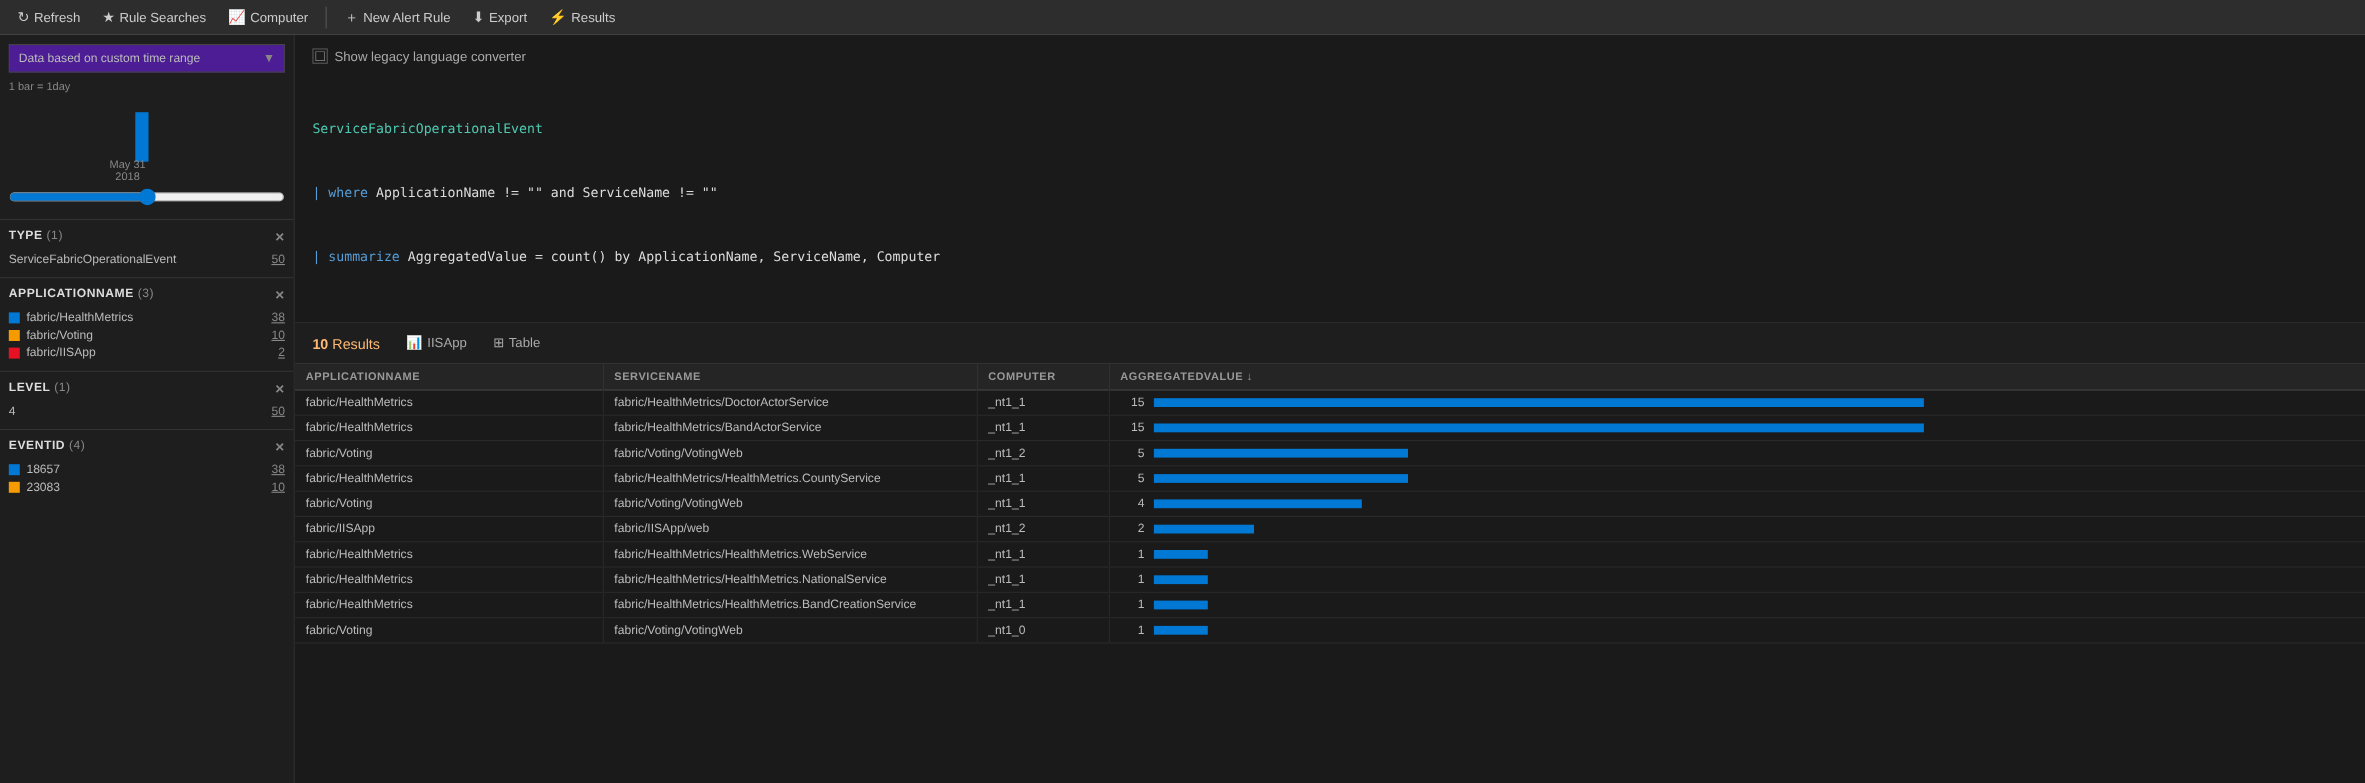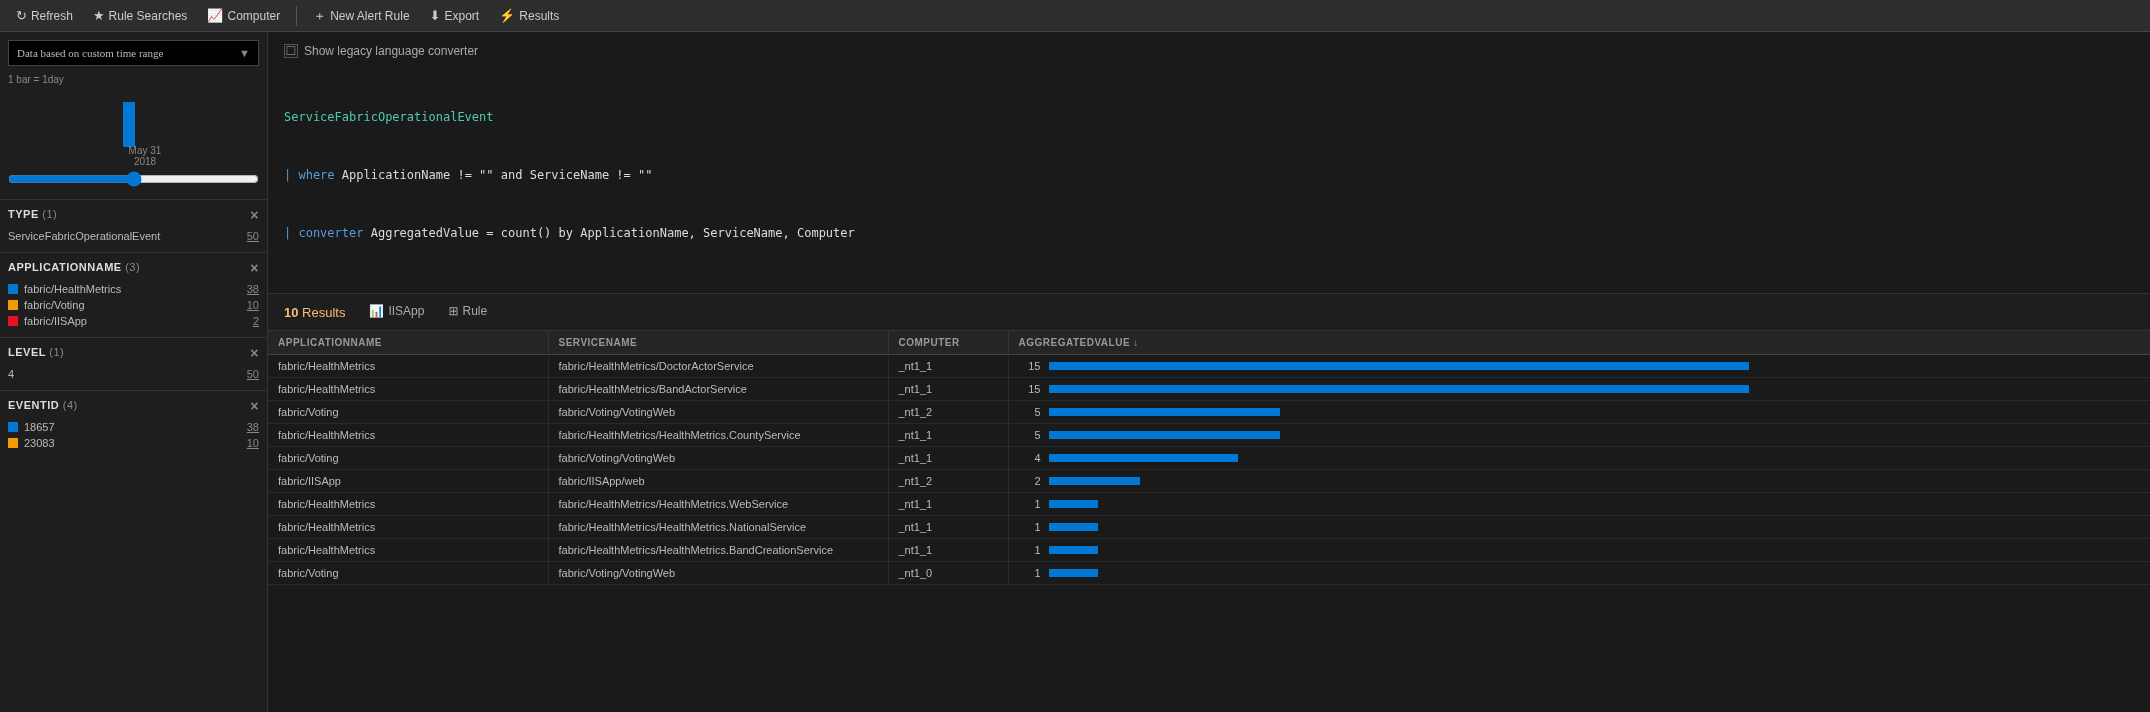--- a/index.html
+++ b/index.html
@@ -57,14 +57,13 @@
       display: flex;
       align-items: center;
       justify-content: space-between;
-      background: #000000;
+      background: #4c1d95;
       border: 1px solid #444;
       margin: 8px 8px 4px 8px;
       padding: 6px 8px;
       font-size: 11px;
       color: #bbb;
       cursor: pointer;
-      font-family: Liberation Serif, serif;
     }
     .time-range-bar .chevron { color: #888; }
 

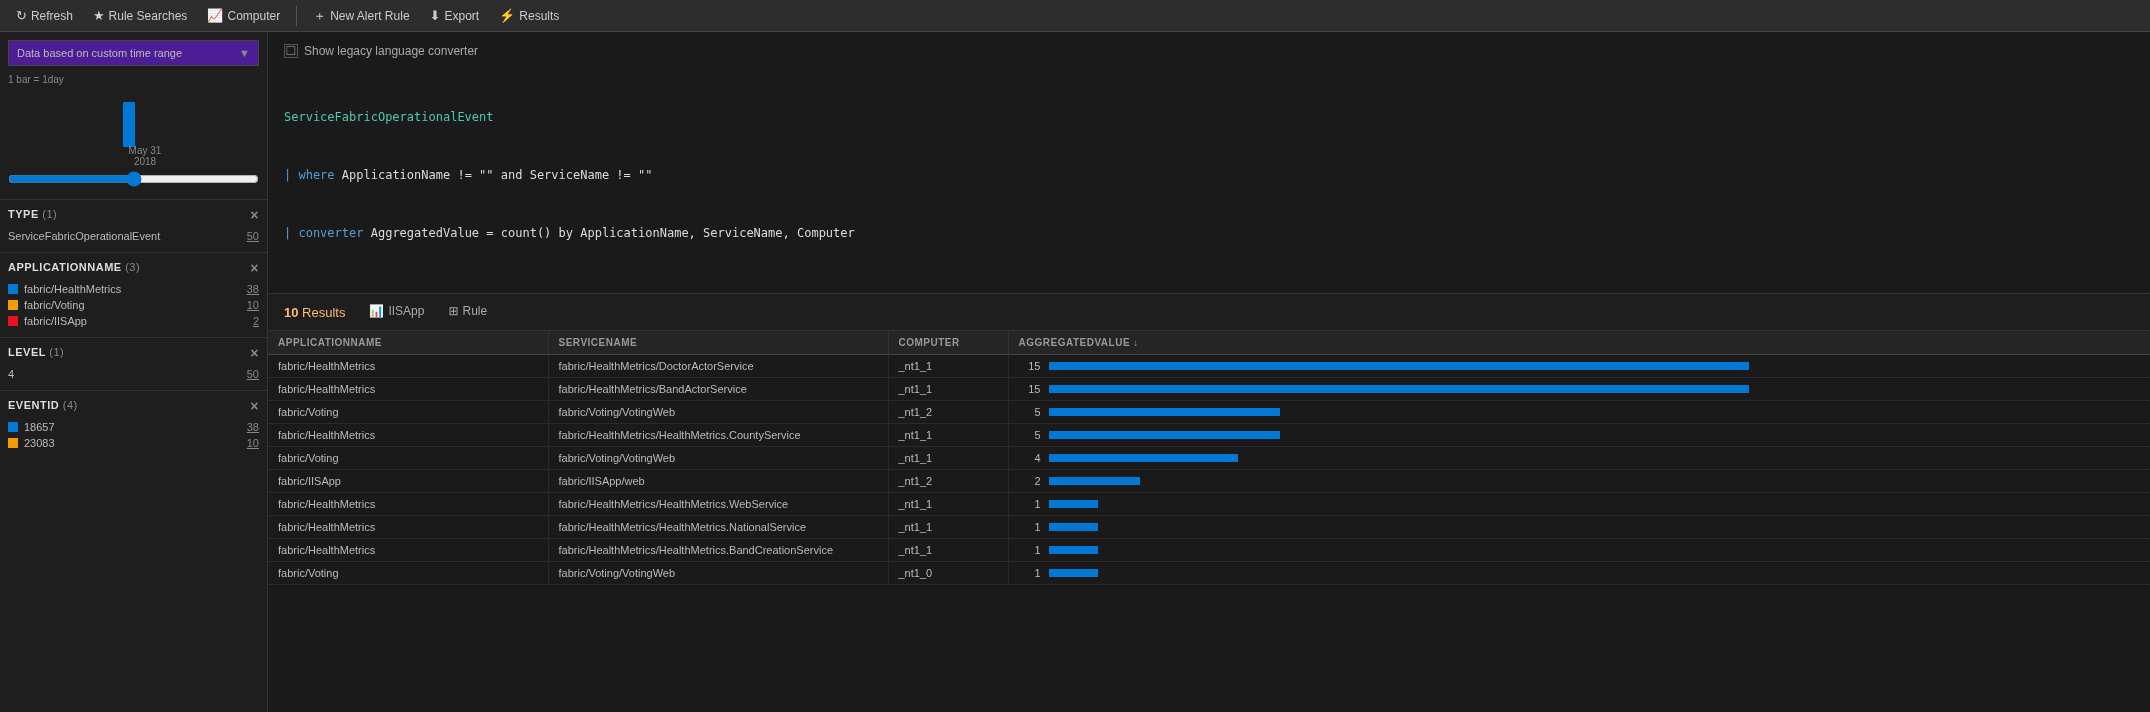--- a/index.html
+++ b/index.html
@@ -317,7 +317,7 @@
       <div class="histogram-chart">
 
         <div class="histogram-bar" style="left: 115px; height: 45px;"></div>
-        <div class="hist-date-label" style="left: 112px; width: 50px;">
+        <div class="hist-date-label" style="left: 83px; width: 50px;">
           <span>May 31</span><br>
           <span>2018</span>
         </div>

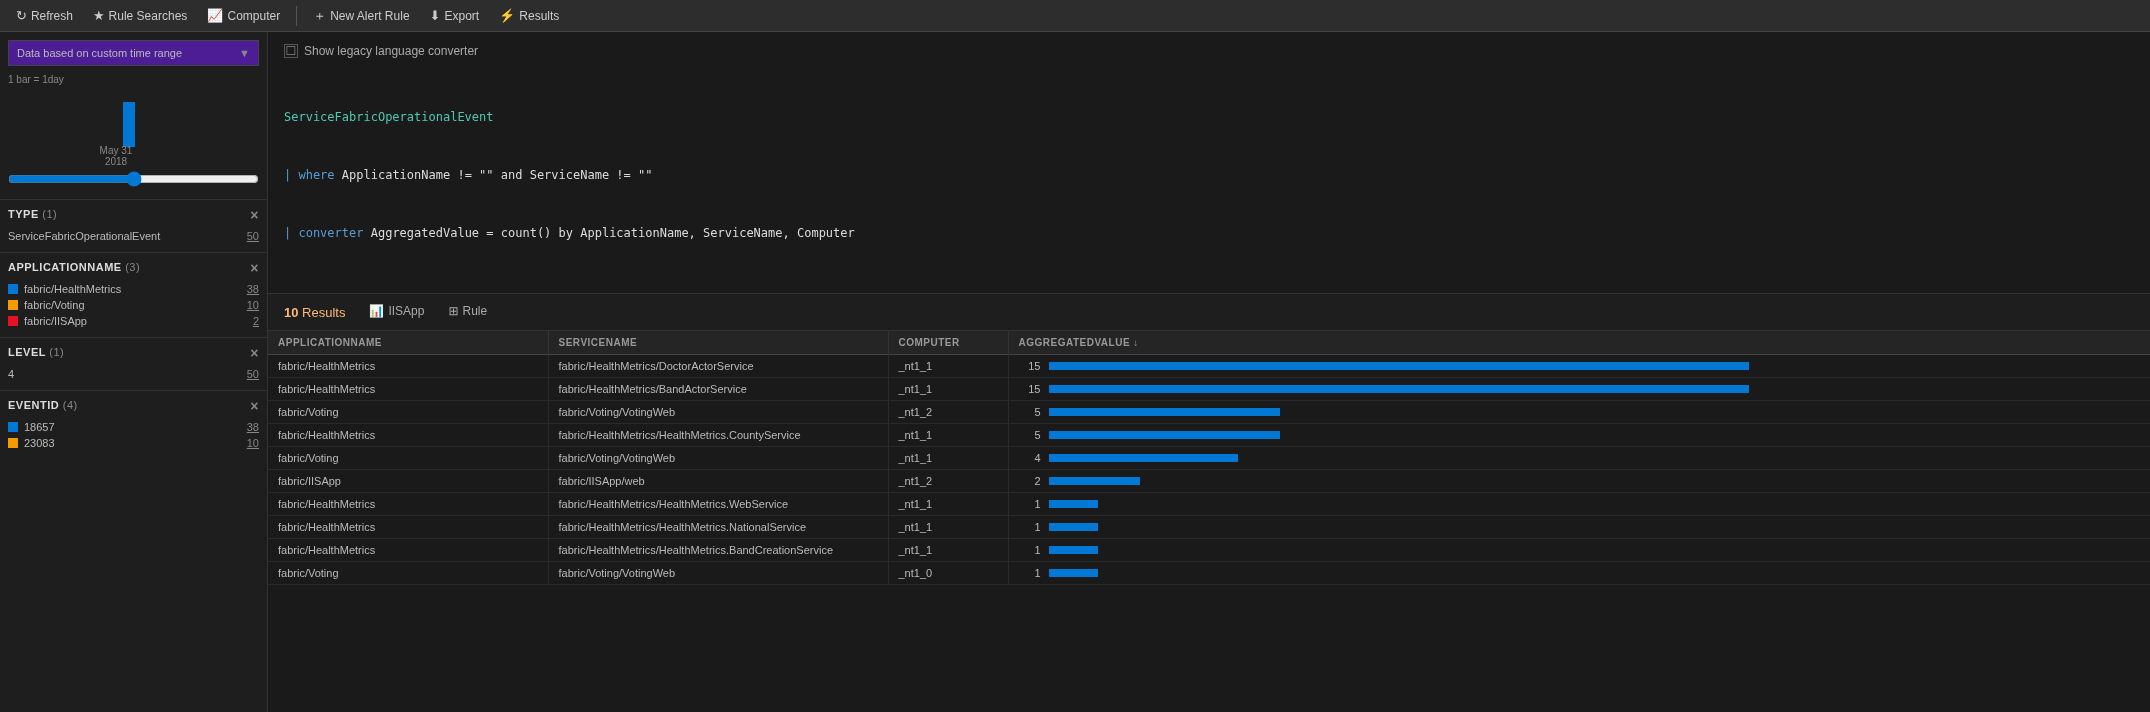--- a/index.html
+++ b/index.html
@@ -411,7 +411,7 @@
       <div class="query-box">
         <span class="query-line"><span class="kw-green">ServiceFabricOperationalEvent</span></span>
         <span class="query-line"><span class="kw-blue">| where</span> <span class="kw-white">ApplicationName != "" and ServiceName != ""</span></span>
-        <span class="query-line"><span class="kw-blue">| converter</span> <span class="kw-white">AggregatedValue = count() by ApplicationName, ServiceName, Computer</span></span>
+        <span class="query-line"><span class="kw-blue">| summarize</span> <span class="kw-white">AggregatedValue = count() by ApplicationName, ServiceName, Computer</span></span>
       </div>
     </div>
 

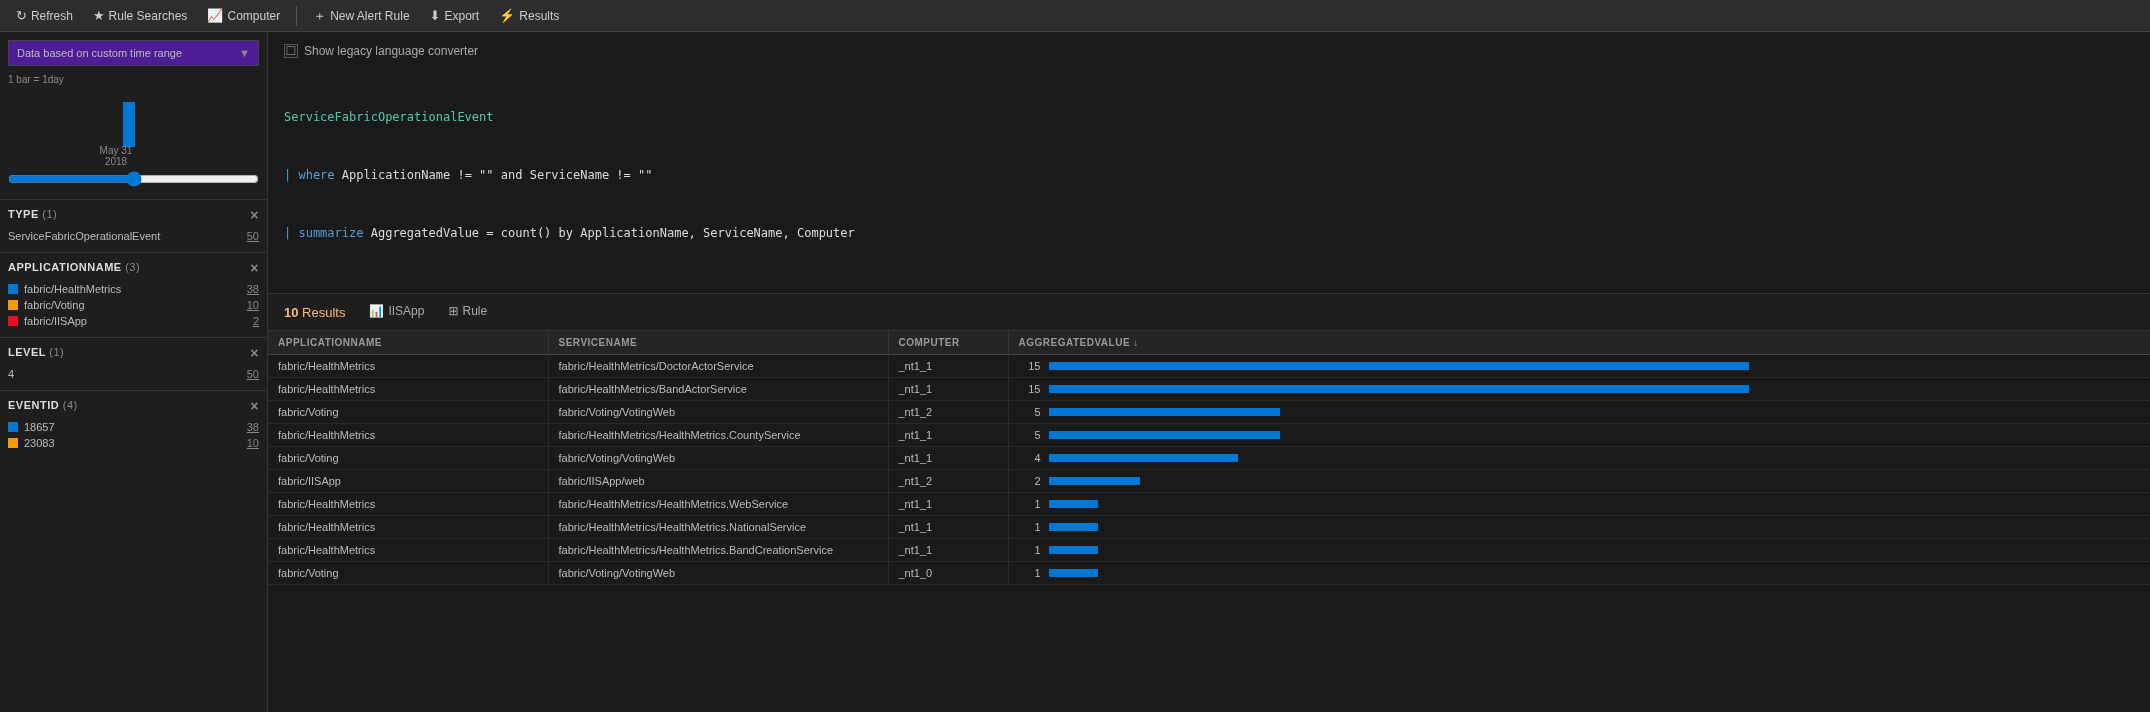--- a/index.html
+++ b/index.html
@@ -425,7 +425,7 @@
       </button>
       <button class="tab-btn">
         <span>⊞</span>
-        <span>Rule</span>
+        <span>Table</span>
       </button>
     </div>
 

